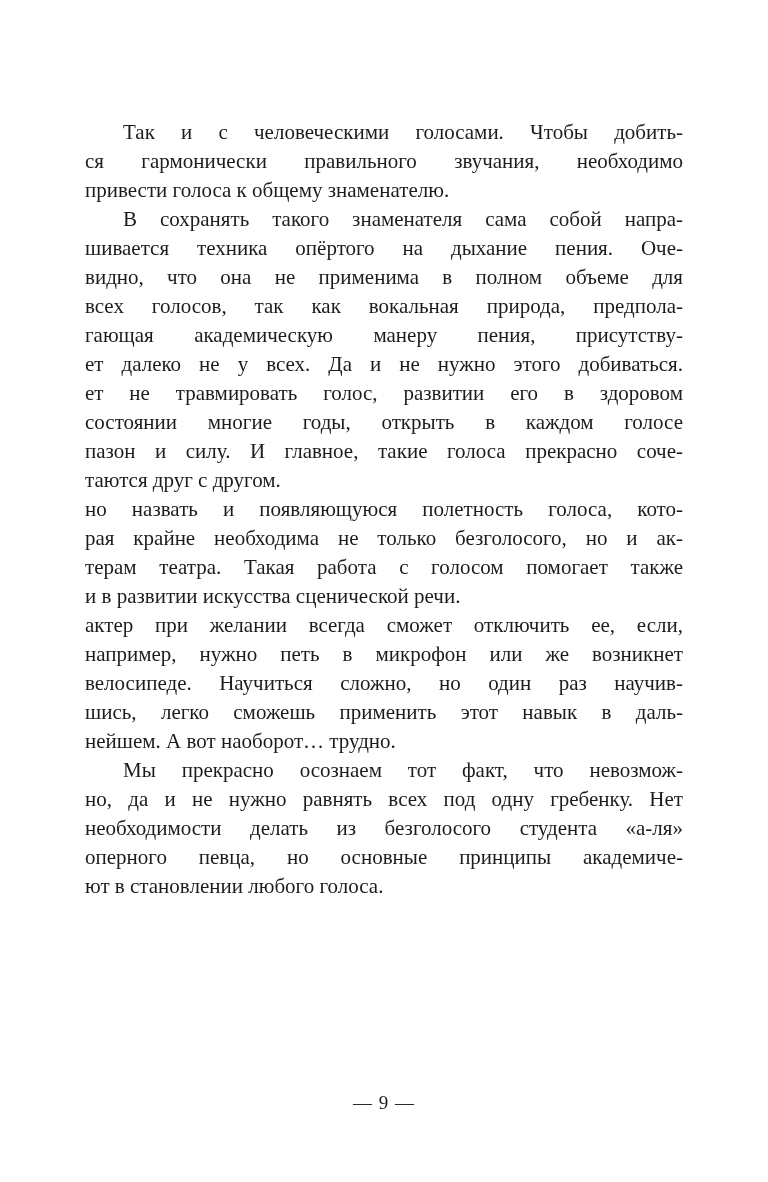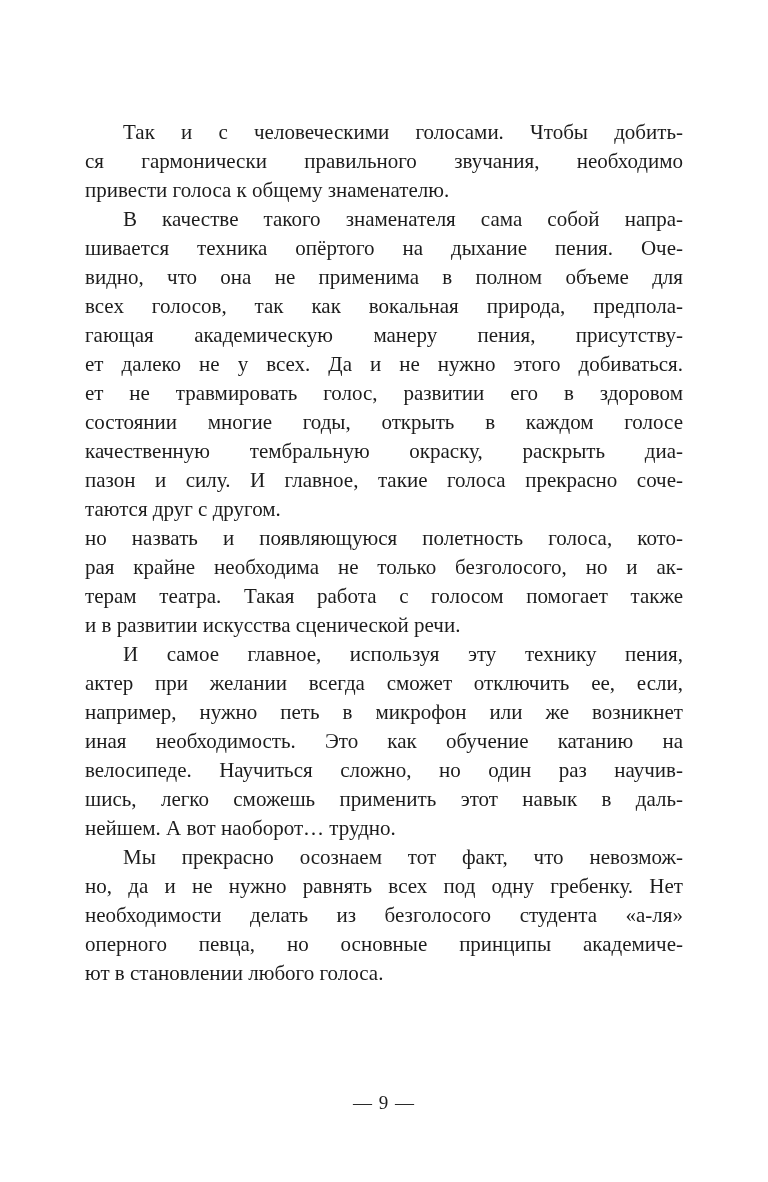--- a/index.html
+++ b/index.html
@@ -67,7 +67,7 @@
         <div class="line last">привести голоса к общему знаменателю.</div>
       </div>
       <div class="para">
-        <div class="line first">В качестве такого знаменателя сама собой напра-</div>
+        <div class="line first">В сохранять такого знаменателя сама собой напра-</div>
         <div class="line">шивается техника опёртого на дыхание пения. Оче-</div>
         <div class="line">видно, что она не применима в полном объеме для</div>
         <div class="line">всех голосов, так как вокальная природа, предпола-</div>

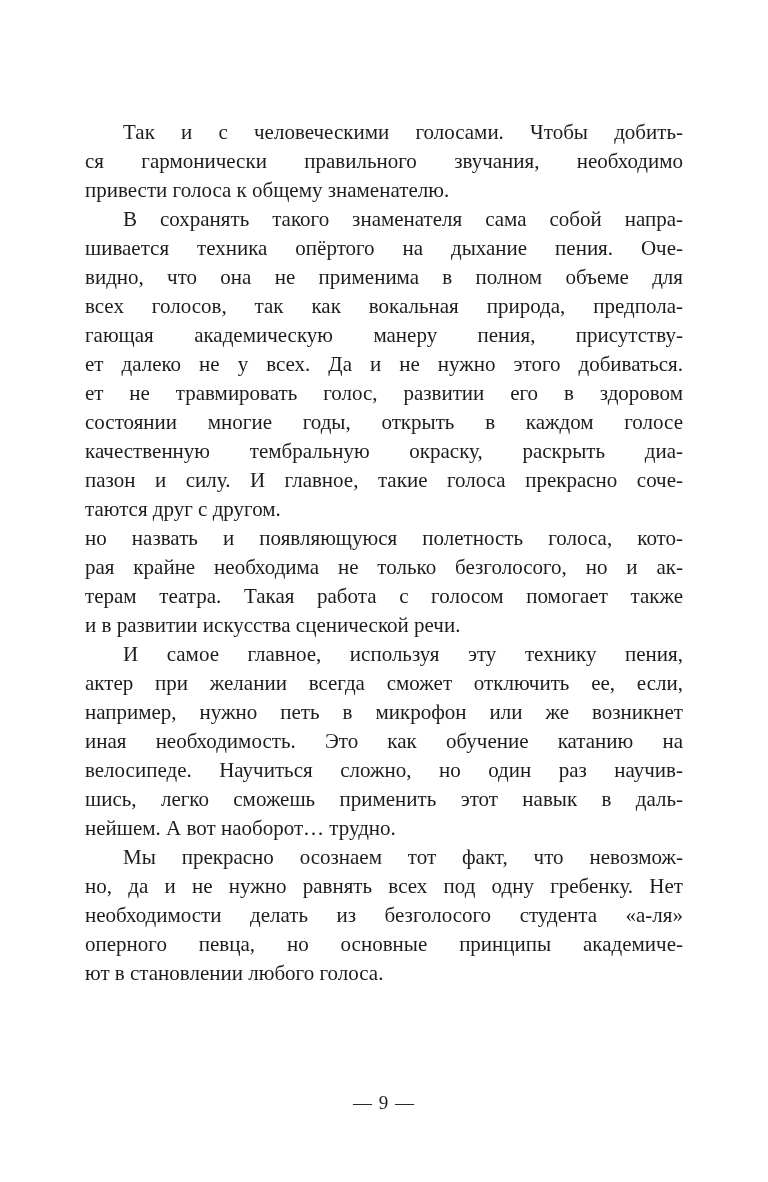--- a/index.html
+++ b/index.html
@@ -75,7 +75,6 @@
         <div class="line">ет далеко не у всех. Да и не нужно этого добиваться.</div>
         <div class="line">ет не травмировать голос, развитии его в здоровом</div>
         <div class="line">состоянии многие годы, открыть в каждом голосе</div>
-        <div class="line">качественную тембральную окраску, раскрыть диа-</div>
         <div class="line">пазон и силу. И главное, такие голоса прекрасно соче-</div>
         <div class="line last">таются друг с другом.</div>
       </div>

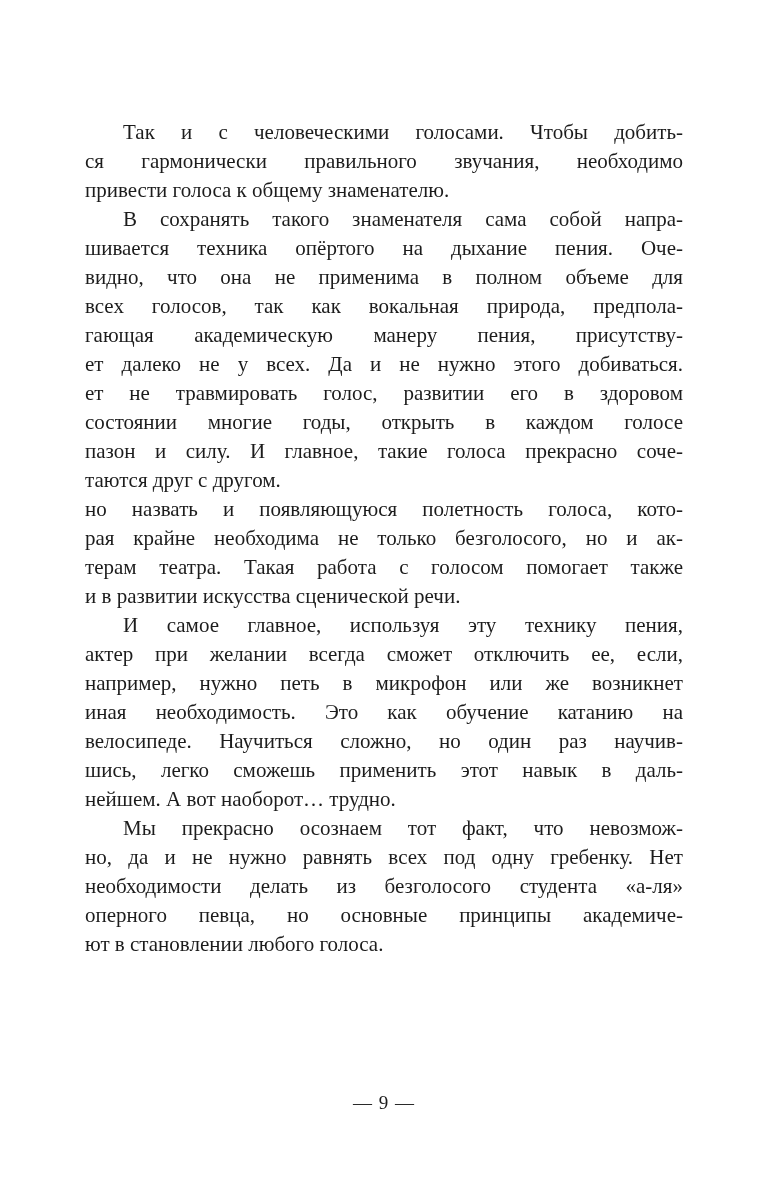--- a/index.html
+++ b/index.html
@@ -85,7 +85,6 @@
         <div class="line last">и в развитии искусства сценической речи.</div>
       </div>
       <div class="para">
-        <div class="line first">И самое главное, используя эту технику пения,</div>
         <div class="line">актер при желании всегда сможет отключить ее, если,</div>
         <div class="line">например, нужно петь в микрофон или же возникнет</div>
         <div class="line">иная необходимость. Это как обучение катанию на</div>

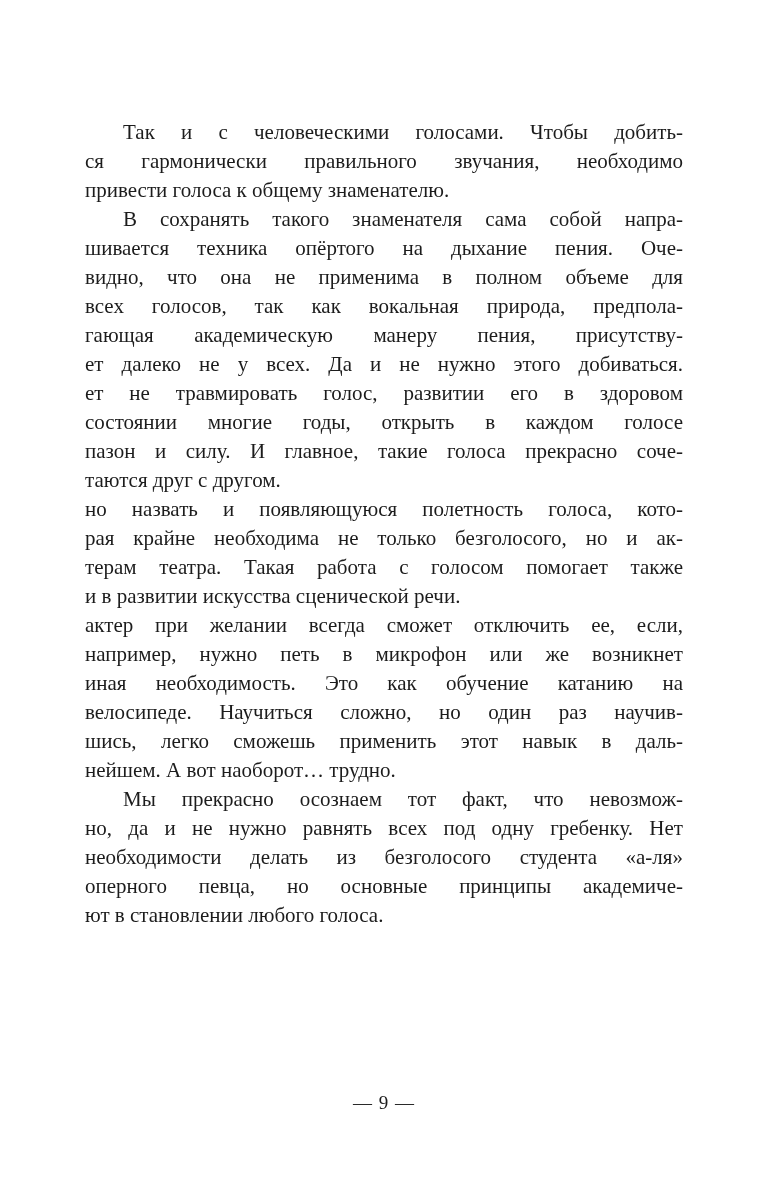--- a/index.html
+++ b/index.html
@@ -87,7 +87,6 @@
       <div class="para">
         <div class="line">актер при желании всегда сможет отключить ее, если,</div>
         <div class="line">например, нужно петь в микрофон или же возникнет</div>
-        <div class="line">иная необходимость. Это как обучение катанию на</div>
         <div class="line">велосипеде. Научиться сложно, но один раз научив-</div>
         <div class="line">шись, легко сможешь применить этот навык в даль-</div>
         <div class="line last">нейшем. А вот наоборот… трудно.</div>

